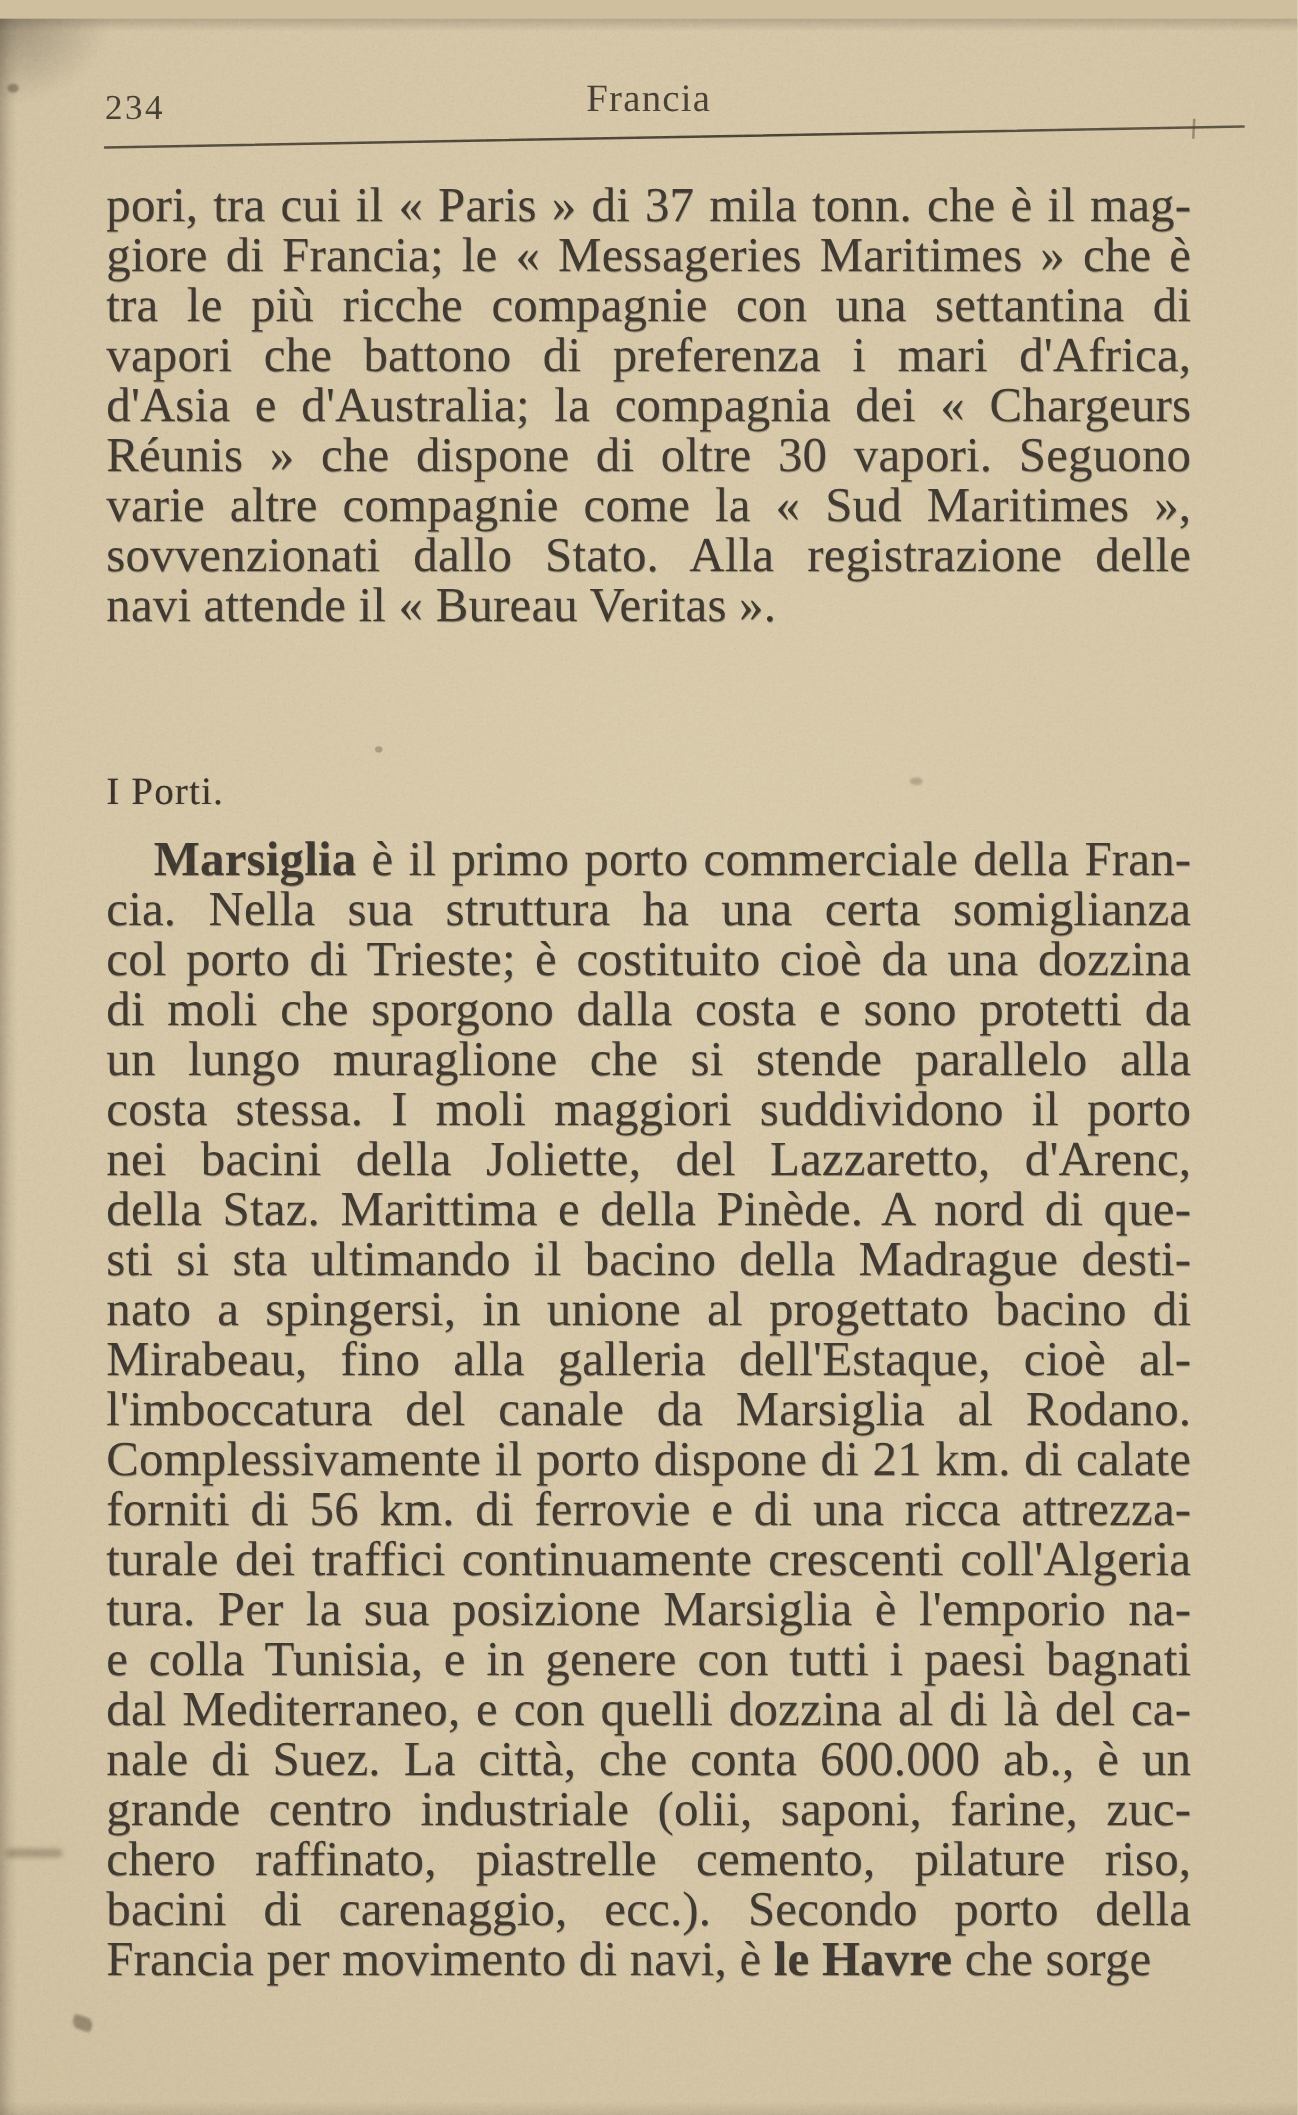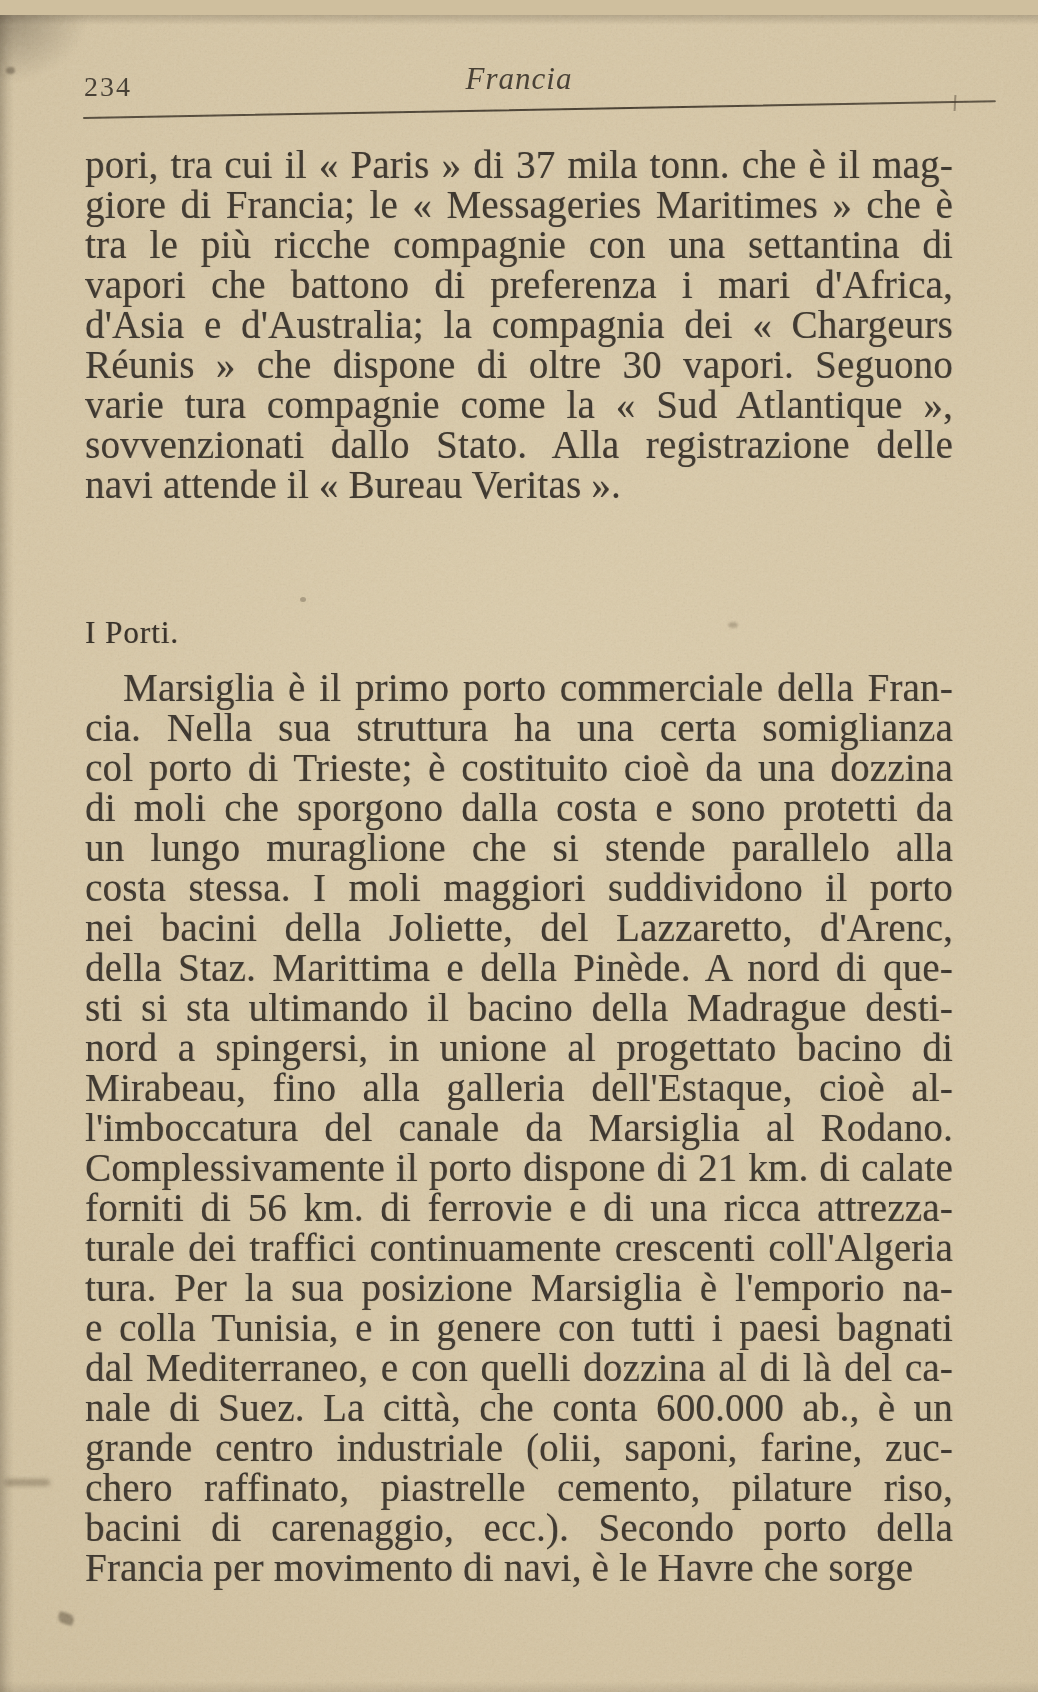--- a/index.html
+++ b/index.html
@@ -40,7 +40,7 @@
   }
   .running-title {
     position: absolute; left: 0; top: 46px; width: 100%;
-    text-align: center; font-style: italic; font-size: 31px; color: #433b2f;
+    text-align: center; font-size: 31px; color: #433b2f;
     letter-spacing: 1px;
   }
   .header-rule {

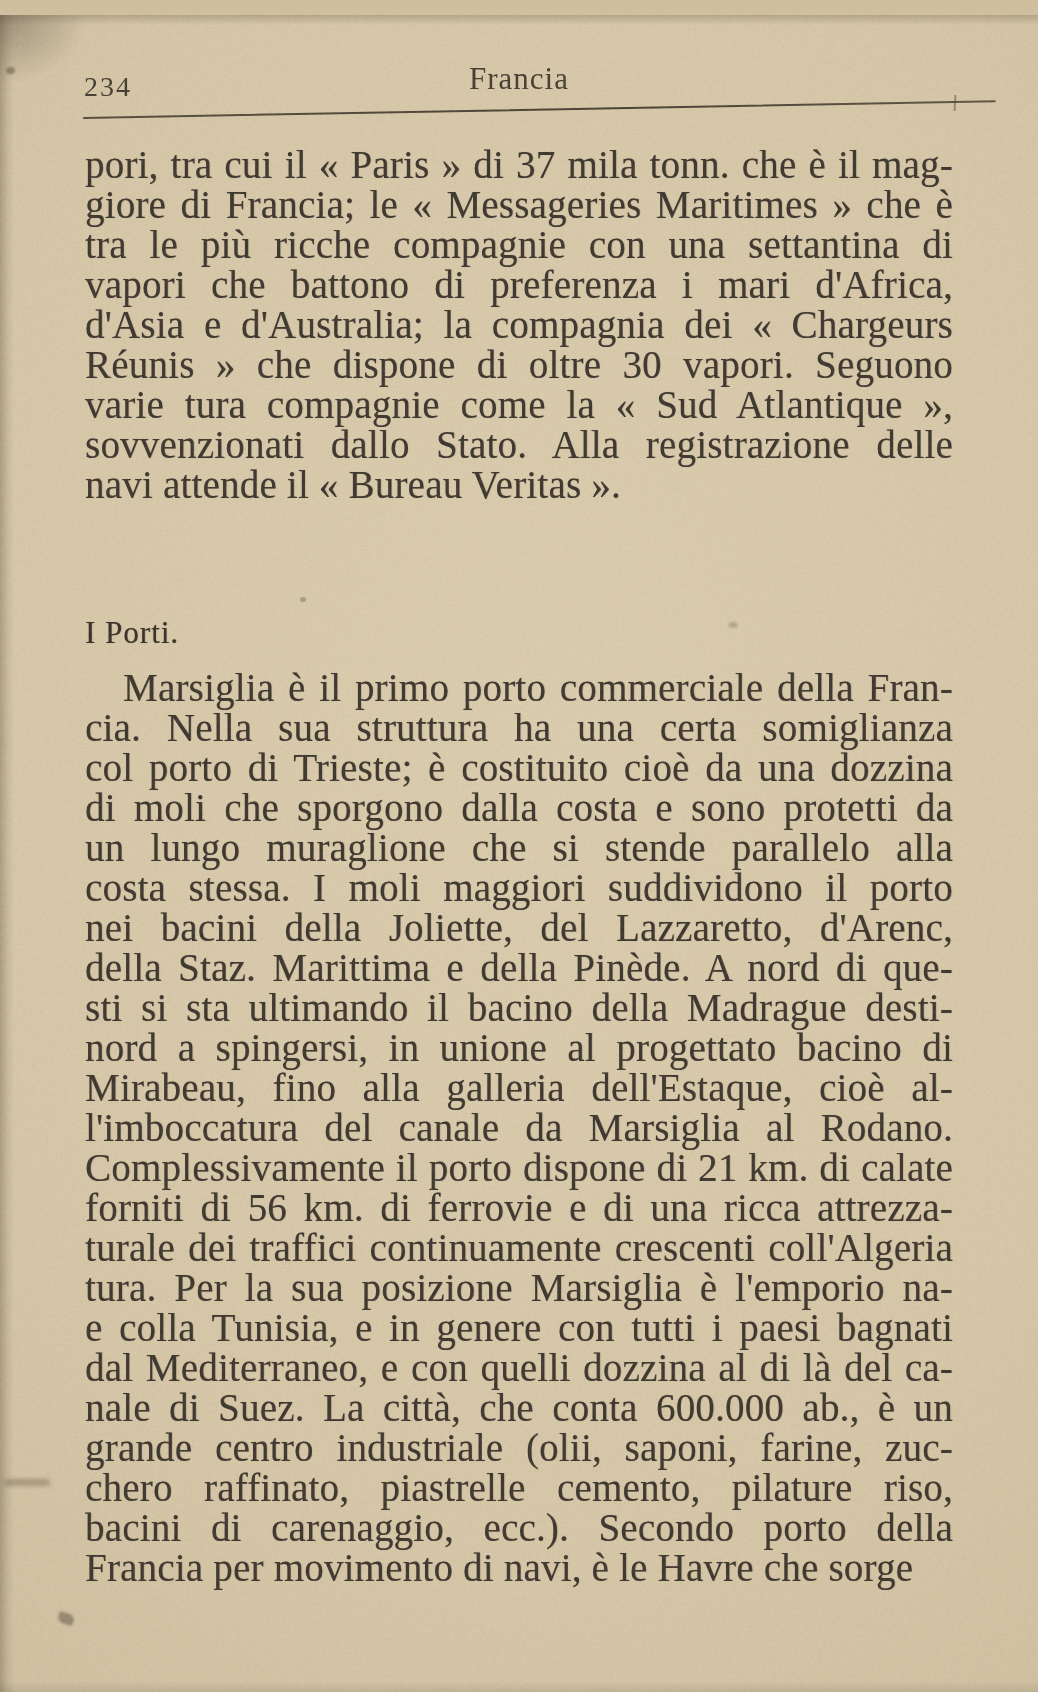--- a/index.html
+++ b/index.html
@@ -109,7 +109,7 @@
       <div class="line"><span class="">vapori che battono di preferenza i mari d'Africa,</span></div>
       <div class="line"><span class="">d'Asia e d'Australia; la compagnia dei « Chargeurs</span></div>
       <div class="line"><span class="">Réunis » che dispone di oltre 30 vapori. Seguono</span></div>
-      <div class="line"><span class="">varie tura compagnie come la « Sud Atlantique »,</span></div>
+      <div class="line"><span class="">varie altre compagnie come la « Sud Maritimes »,</span></div>
       <div class="line"><span class="">sovvenzionati dallo Stato. Alla registrazione delle</span></div>
       <div class="line last"><span class="">navi attende il « Bureau Veritas ».</span></div>
     </div>

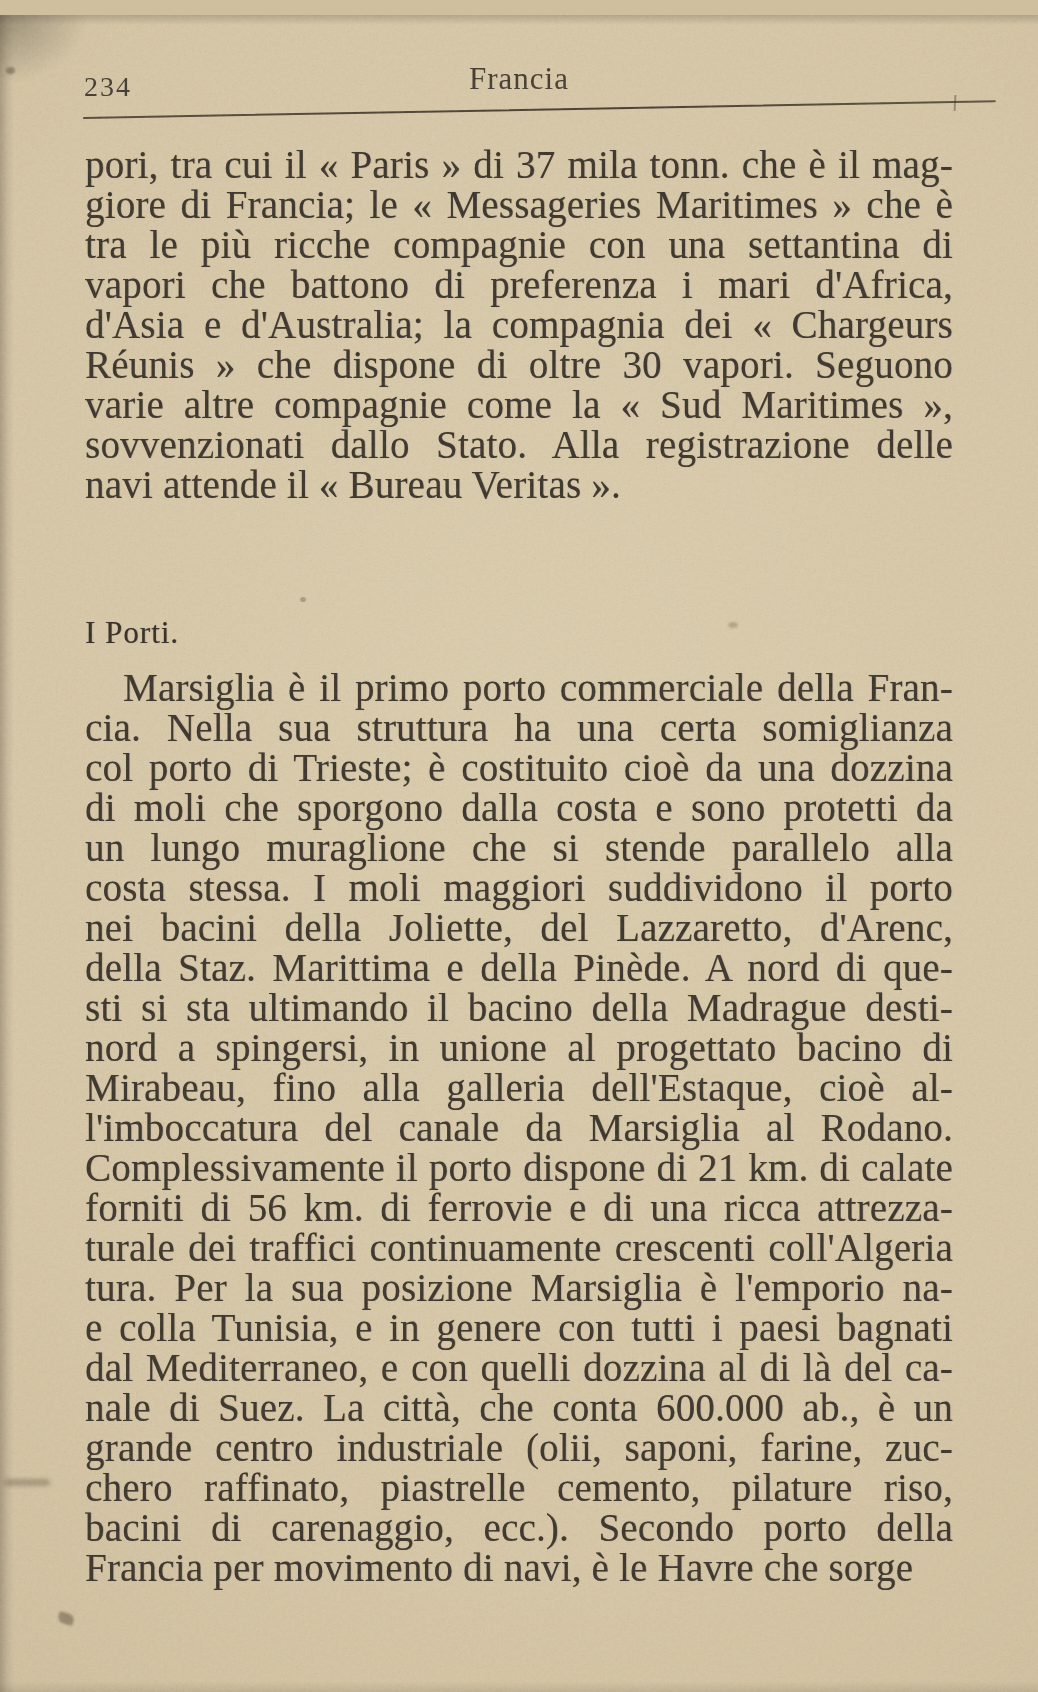--- a/index.html
+++ b/index.html
@@ -65,7 +65,7 @@
   .line { text-align: justify; text-align-last: justify; white-space: normal; }
   .line.last { text-align-last: left; }
   .line.indent { text-indent: 38px; }
-  .b { font-weight: normal; }
+  .b { font-weight: bold; }
 
   .section-heading {
     position: absolute; left: 85px; top: 600px;

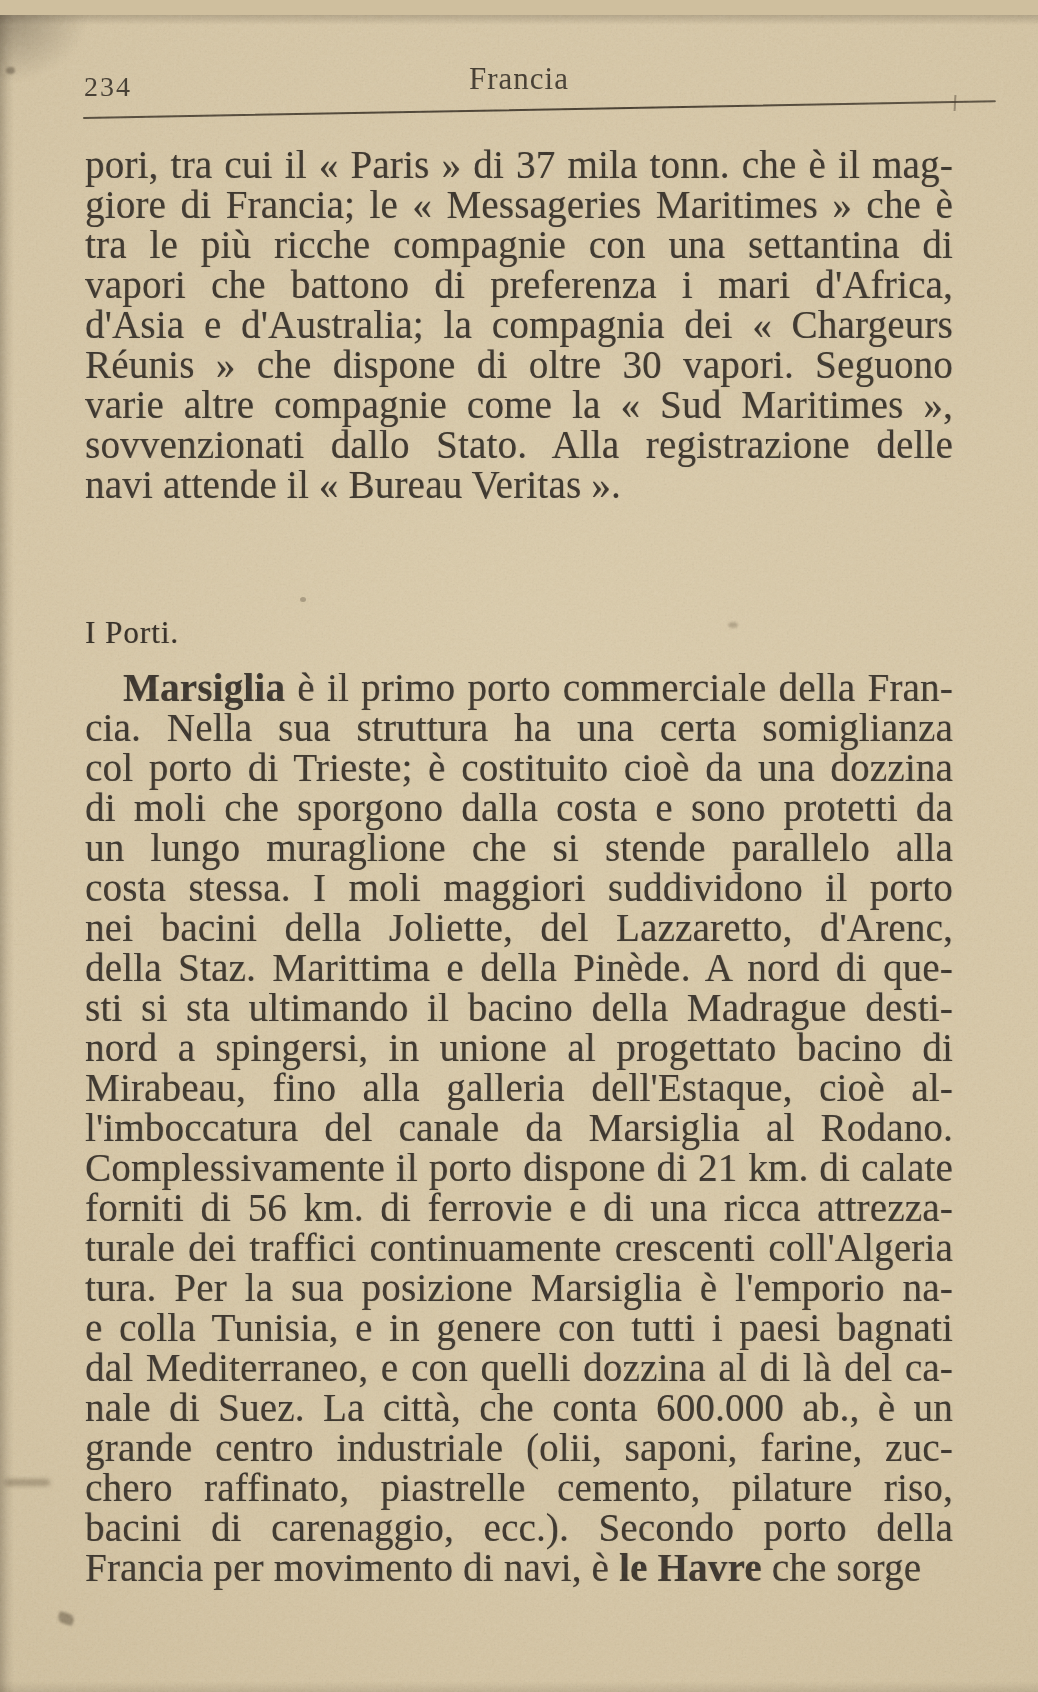--- a/index.html
+++ b/index.html
@@ -126,7 +126,7 @@
       <div class="line"><span class="">nei bacini della Joliette, del Lazzaretto, d'Arenc,</span></div>
       <div class="line"><span class="">della Staz. Marittima e della Pinède. A nord di que-</span></div>
       <div class="line"><span class="">sti si sta ultimando il bacino della Madrague desti-</span></div>
-      <div class="line"><span class="">nord a spingersi, in unione al progettato bacino di</span></div>
+      <div class="line"><span class="">nato a spingersi, in unione al progettato bacino di</span></div>
       <div class="line"><span class="">Mirabeau, fino alla galleria dell'Estaque, cioè al-</span></div>
       <div class="line"><span class="">l'imboccatura del canale da Marsiglia al Rodano.</span></div>
       <div class="line"><span class="">Complessivamente il porto dispone di 21 km. di calate</span></div>

